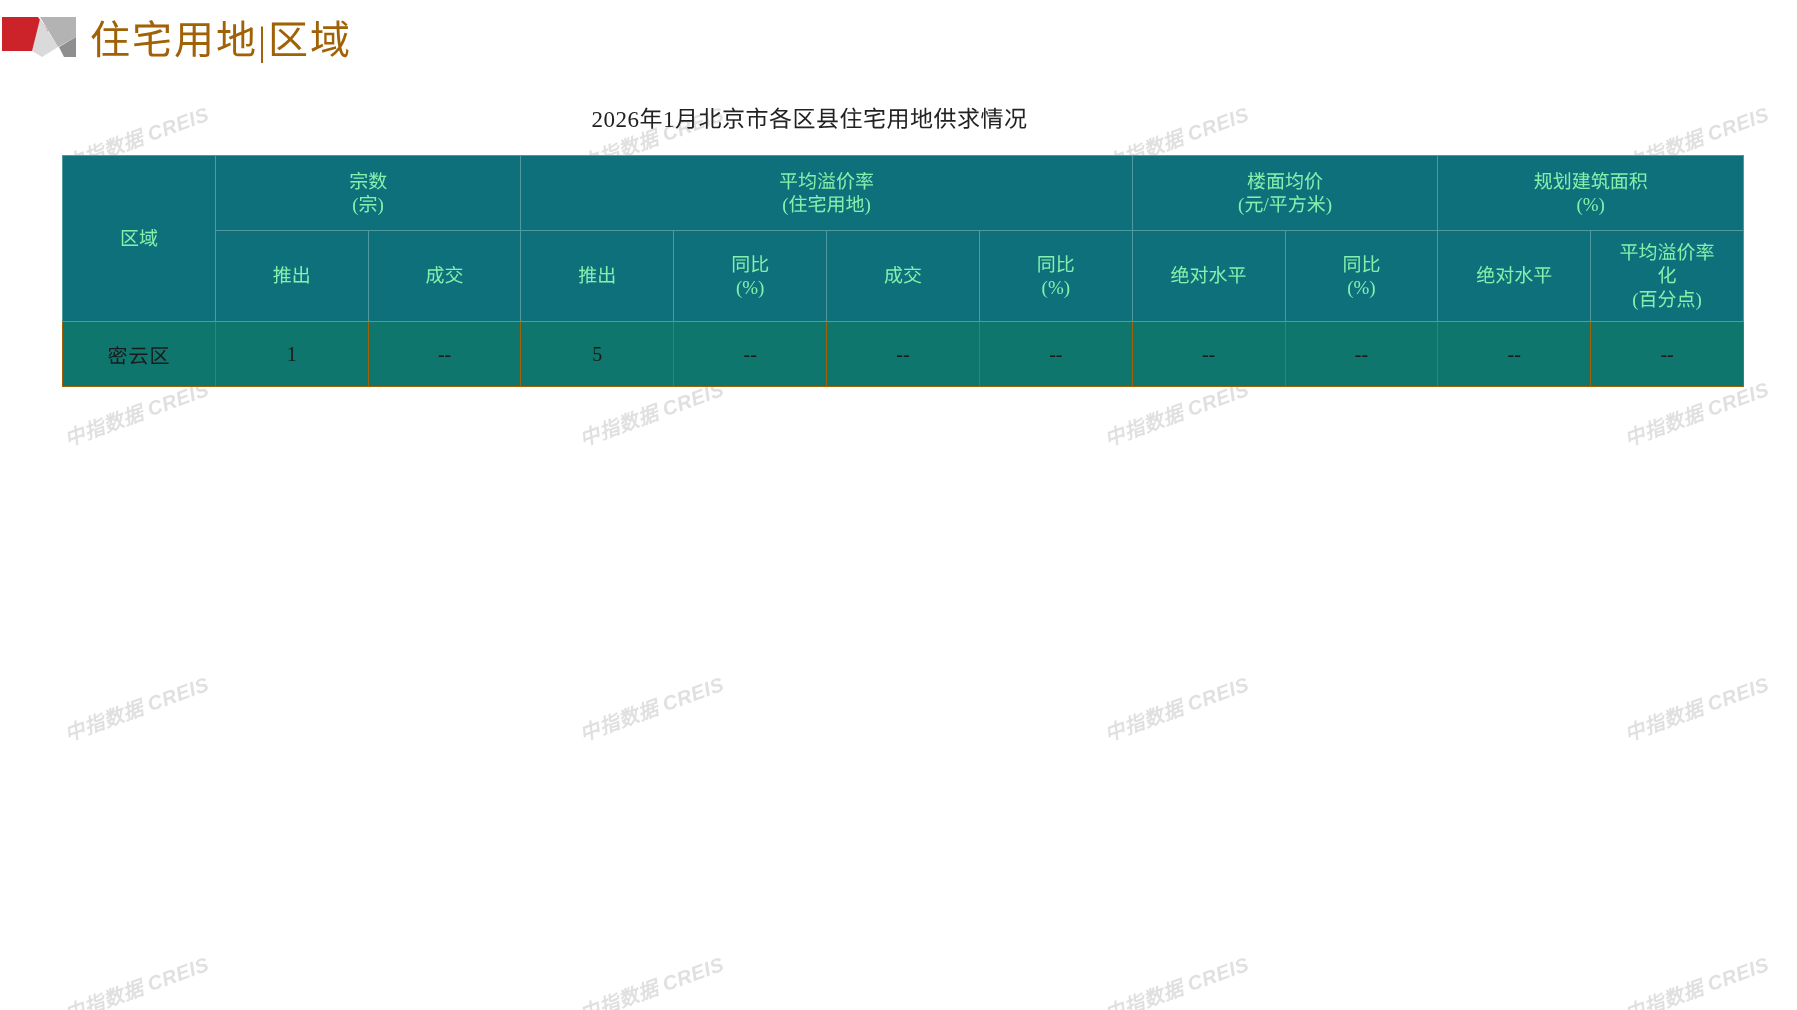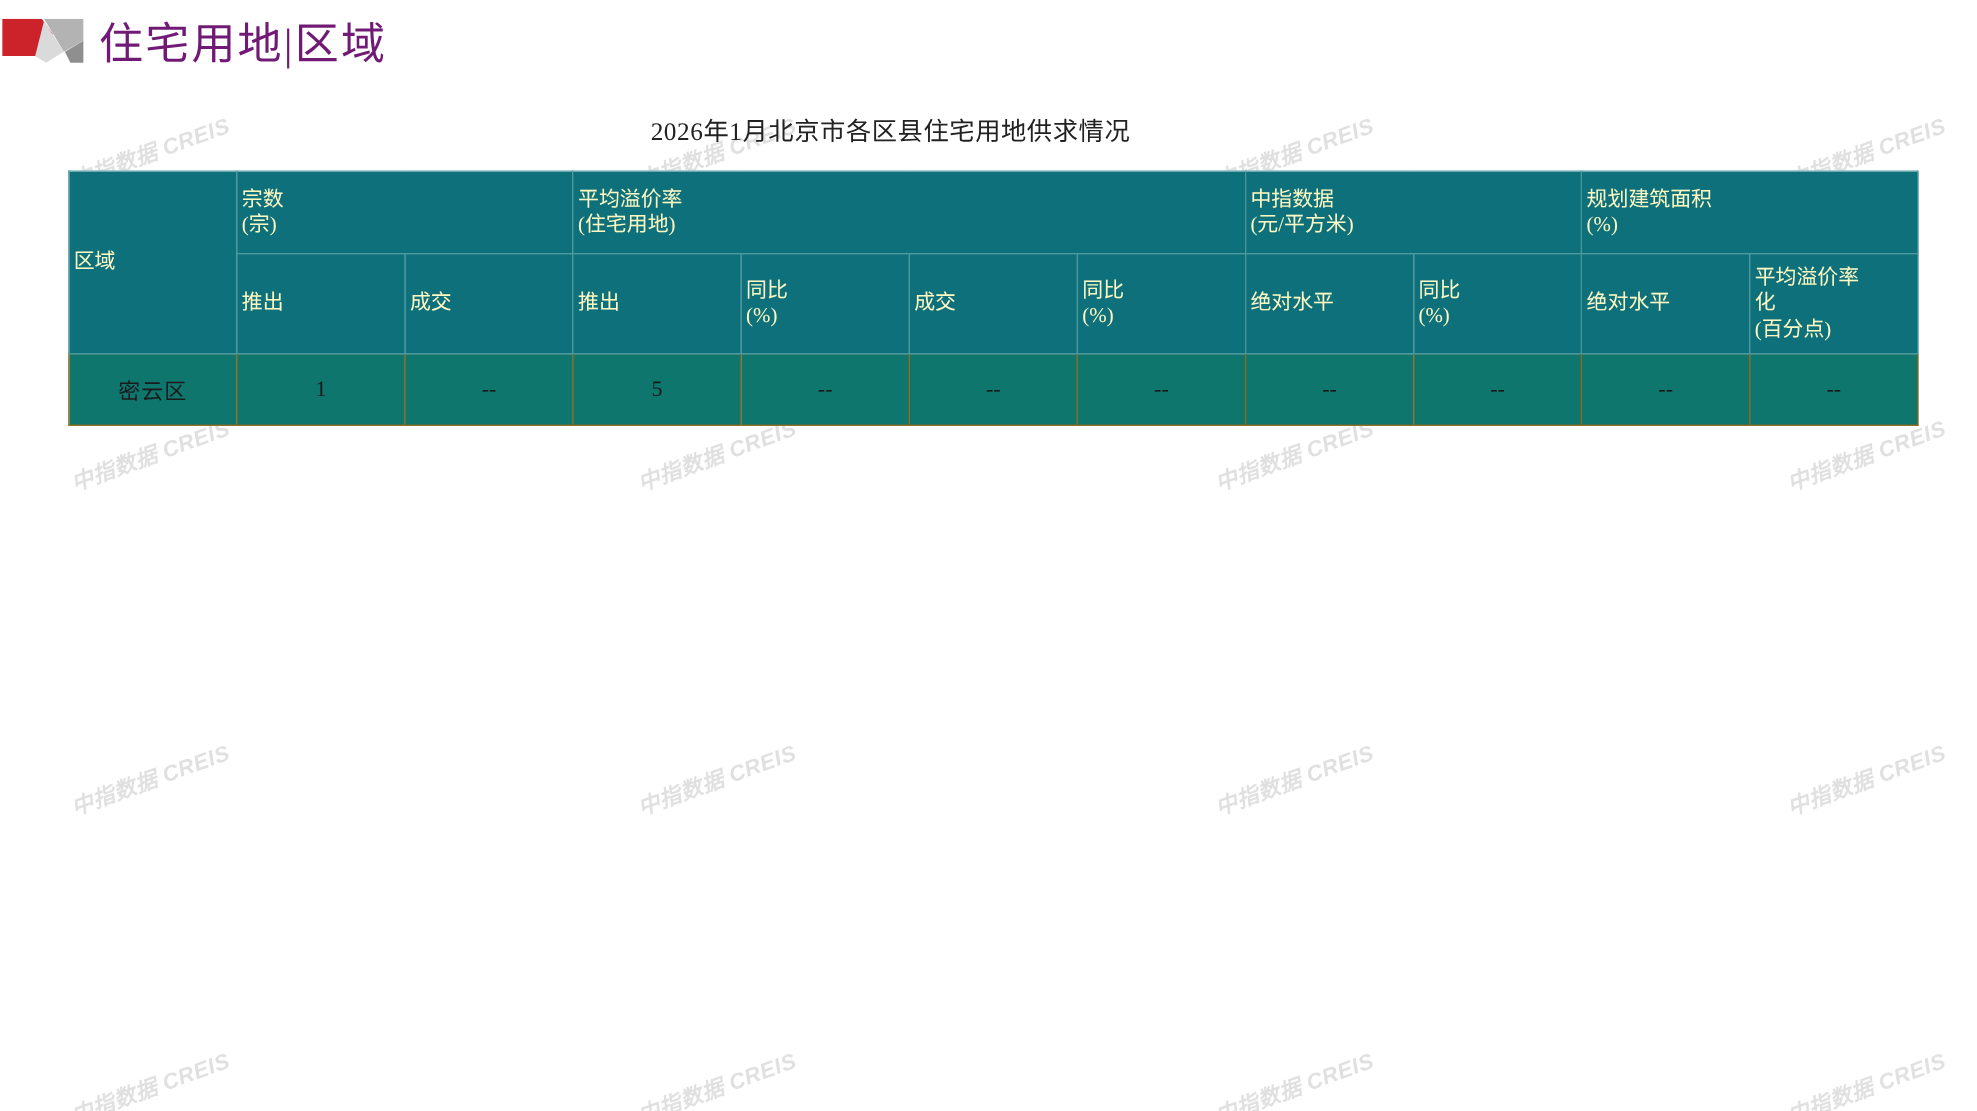--- a/index.html
+++ b/index.html
@@ -59,7 +59,7 @@
     top: 8px;
     font-family: "Liberation Serif", "DejaVu Serif", serif;
     font-size: 40px;
-    color: #701a75;
+    color: #a16207;
     letter-spacing: 2px;
     white-space: nowrap;
   }

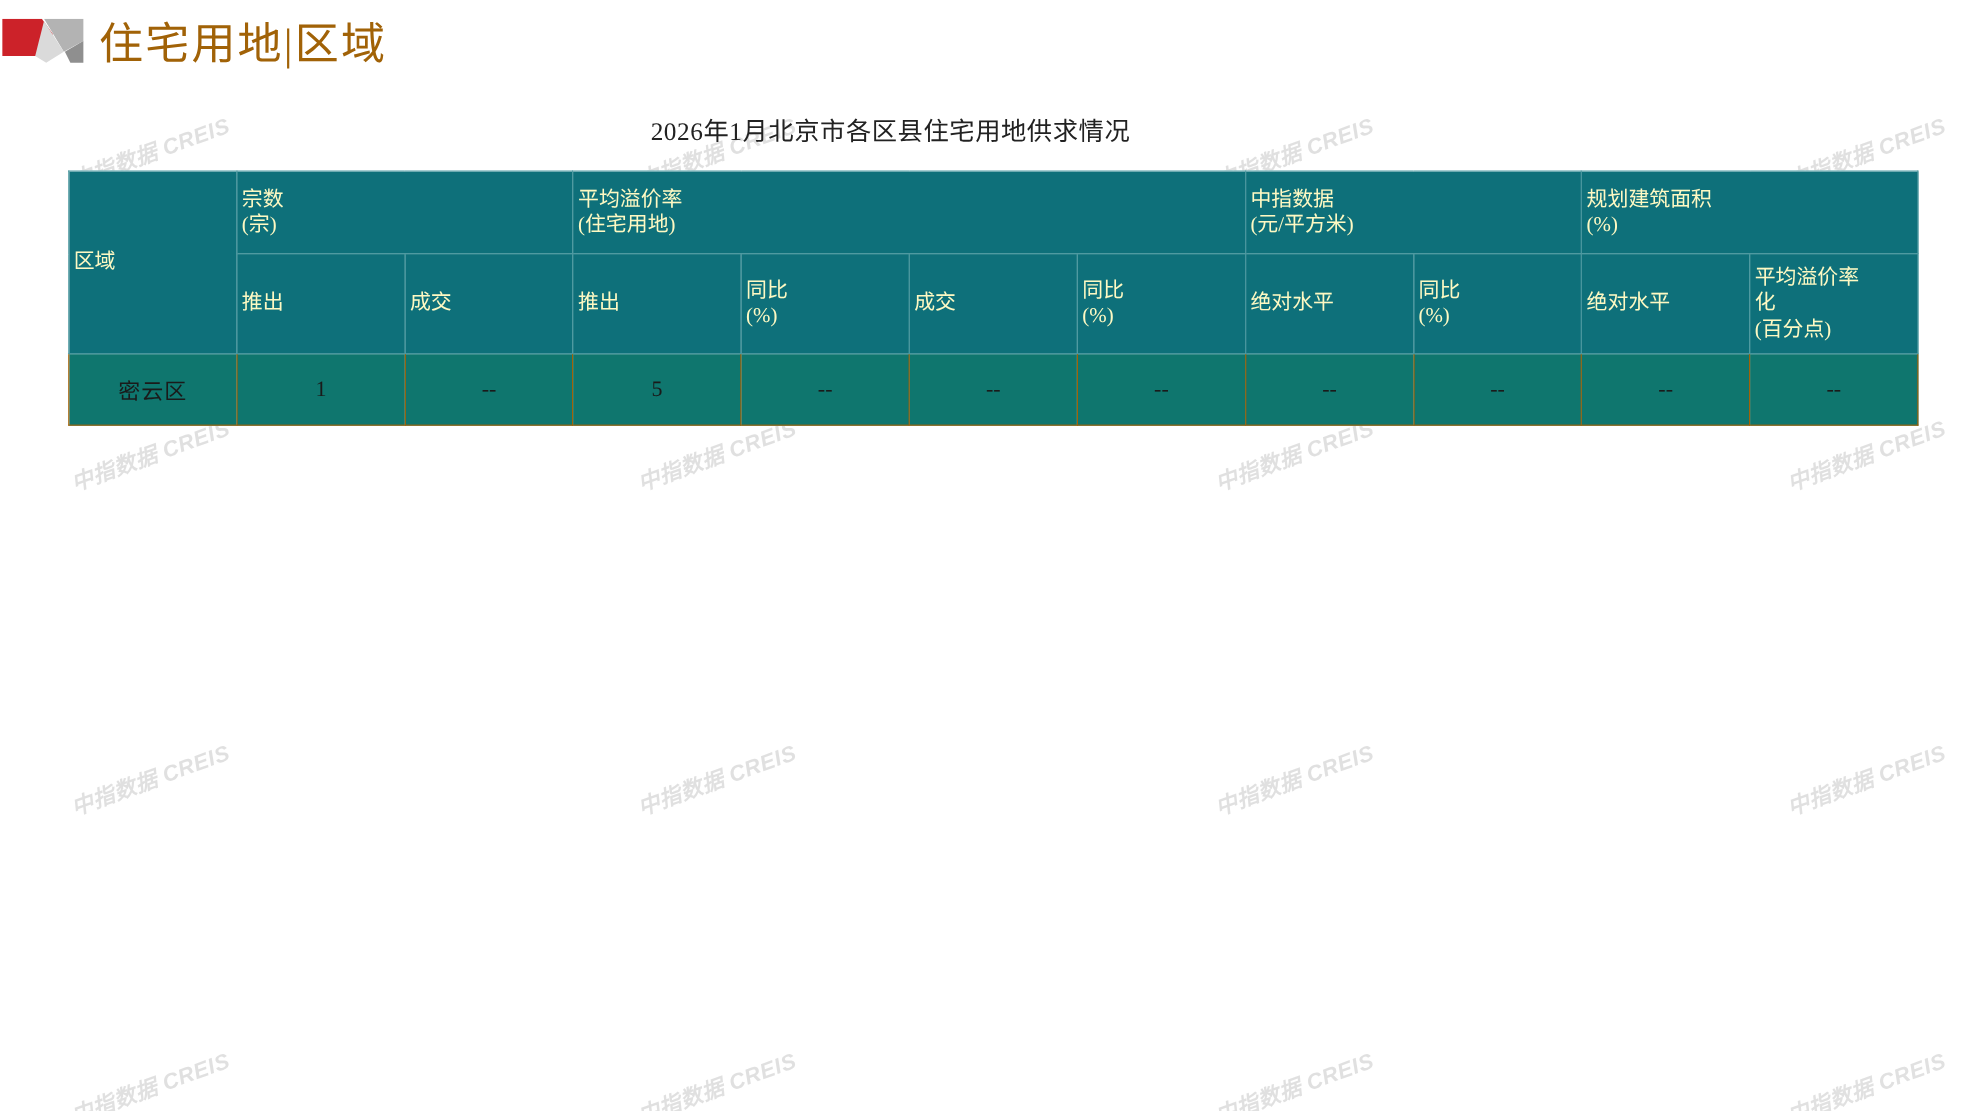--- a/index.html
+++ b/index.html
@@ -94,14 +94,14 @@
   }
   table#supply-demand-table th {
     background: #0e707a;
-    color: #fef9c3;
+    color: #86efac;
     font-family: "Liberation Serif", "DejaVu Serif", serif;
     font-weight: normal;
     font-size: 19px;
     line-height: 1.22;
     border: 1px solid #4f9aa1;
     padding: 6px 4px;
-    text-align: left;
+    text-align: center;
     vertical-align: middle;
   }
   table#supply-demand-table td {

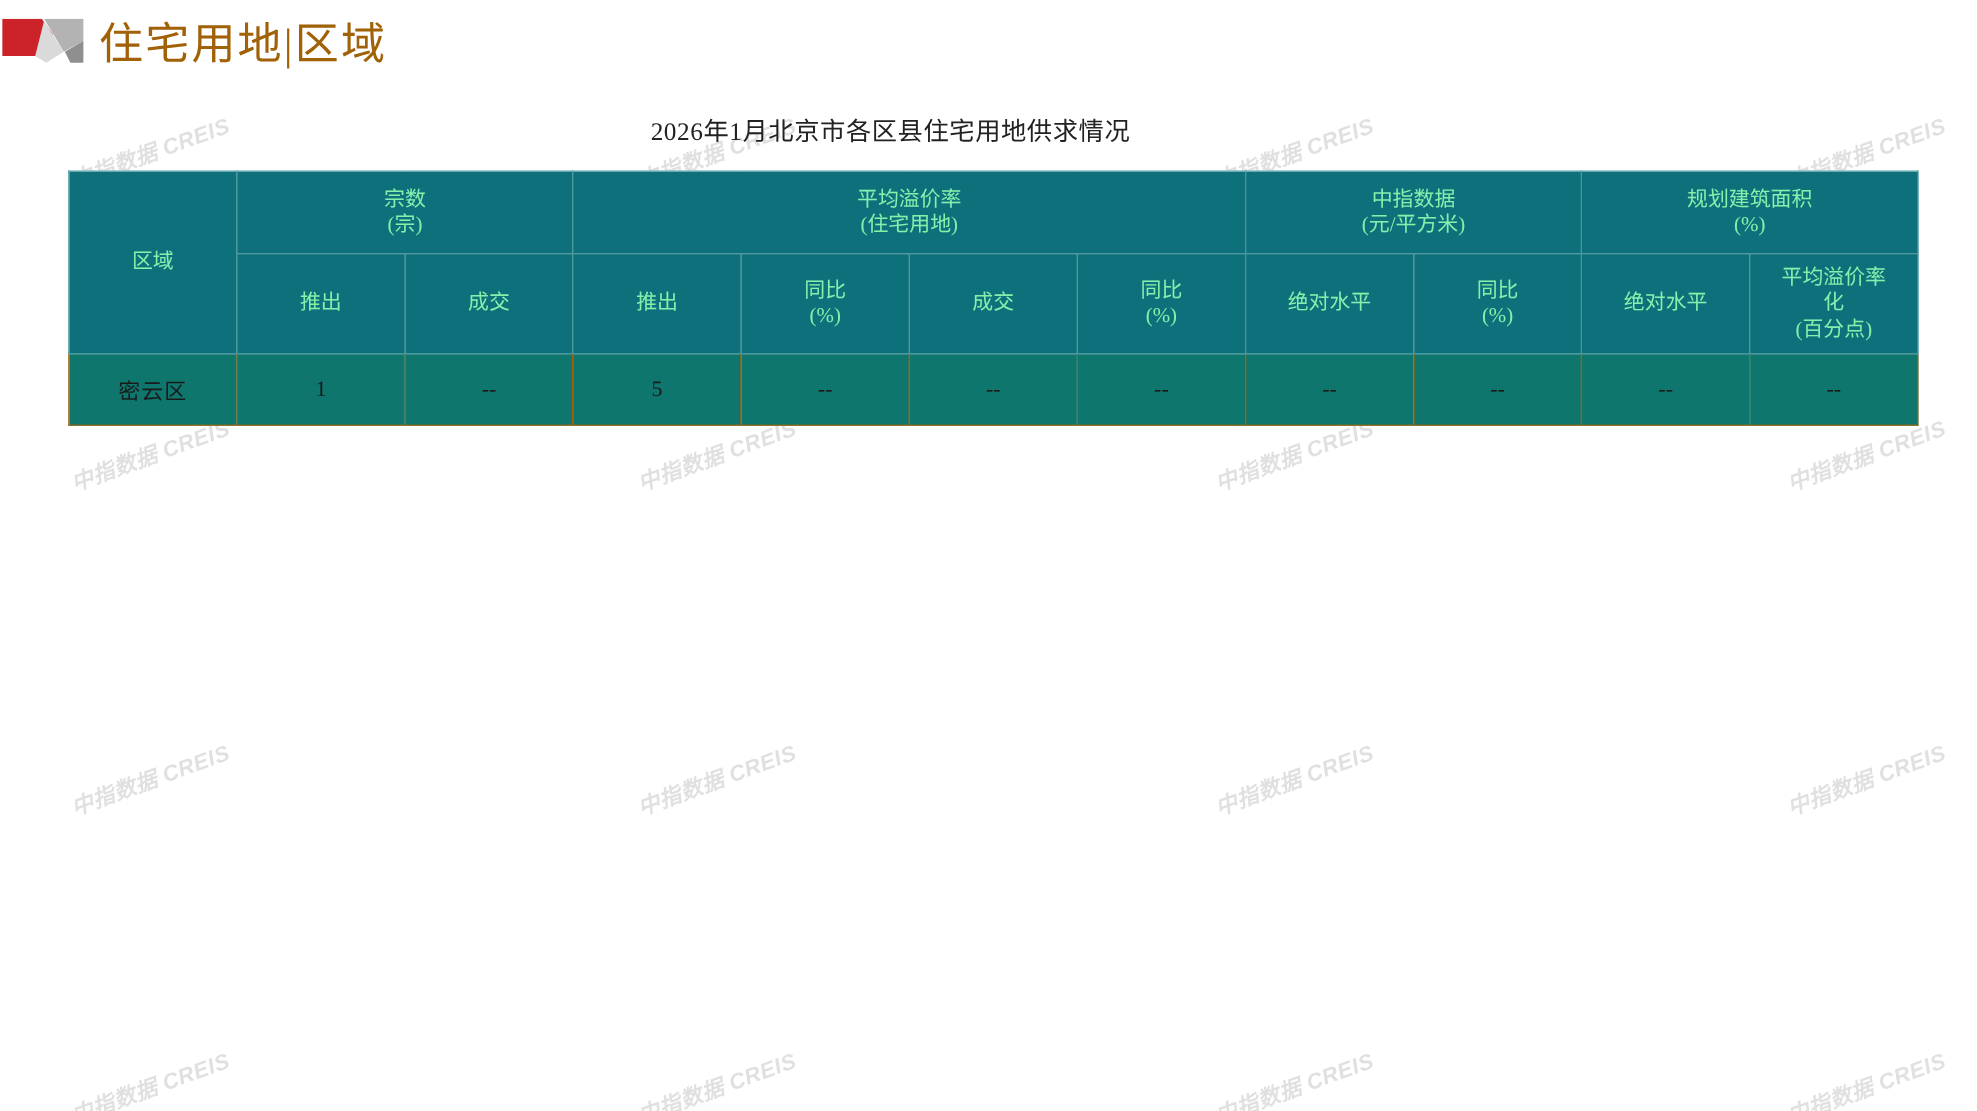--- a/index.html
+++ b/index.html
@@ -189,7 +189,7 @@
         </th>
 
         <th colspan="2" class="th-l1">
-          <span class="sub">中指数据</span>
+          <span class="sub">楼面均价</span>
           <span class="sub">(元/平方米)</span>
         </th>
 

